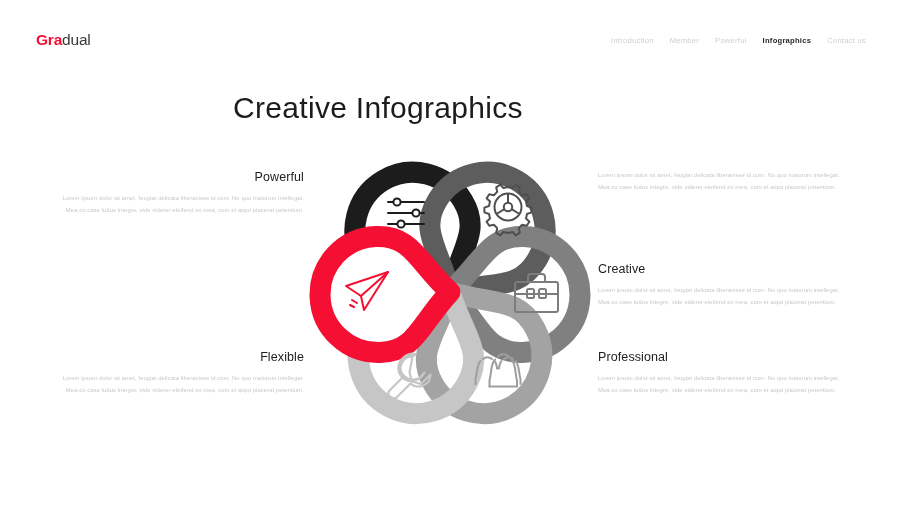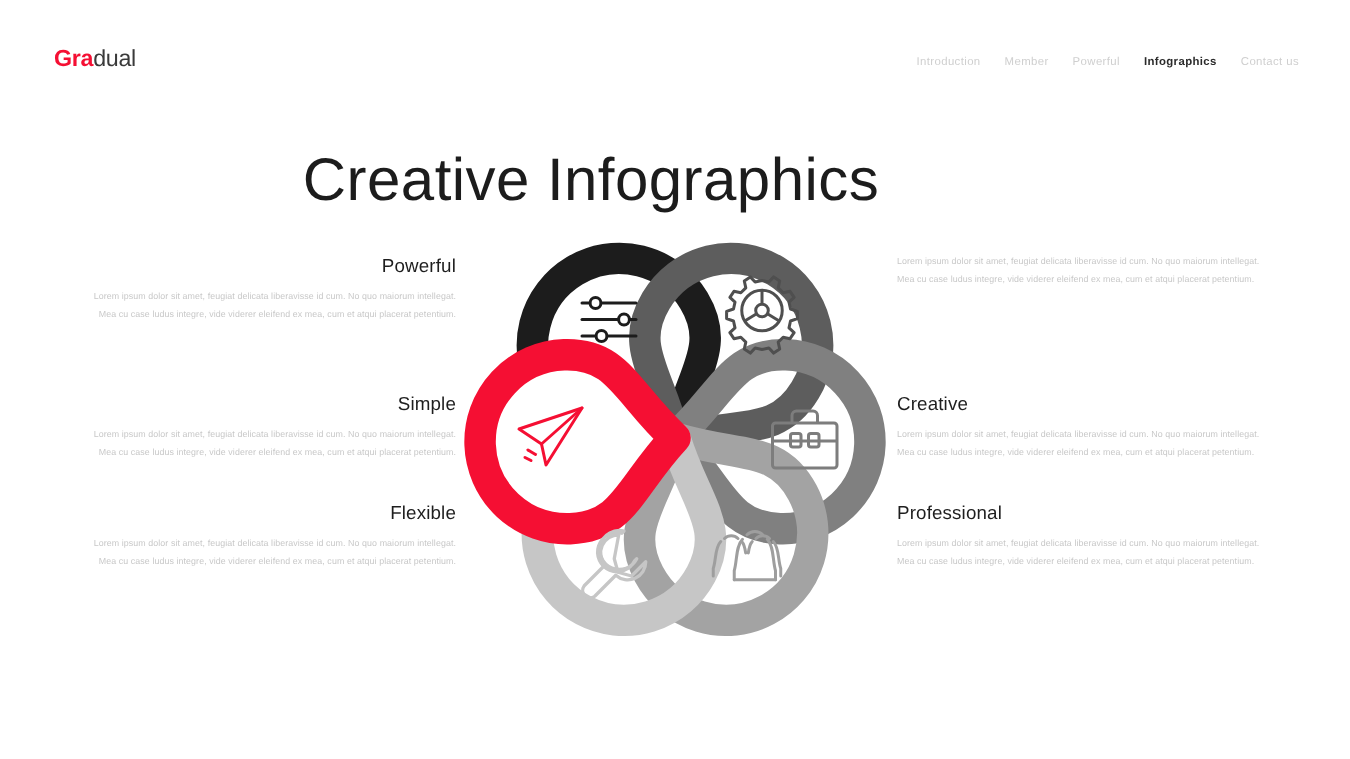--- a/index.html
+++ b/index.html
@@ -55,10 +55,10 @@
   .page-title {
     position: absolute;
     top: 71px;
-    left: 16px;
+    left: 0;
     width: 756px;
     text-align: center;
-    font-size: 40px;
+    font-size: 30px;
     font-weight: 300;
     color: #1c1c1c;
     letter-spacing: 0.3px;

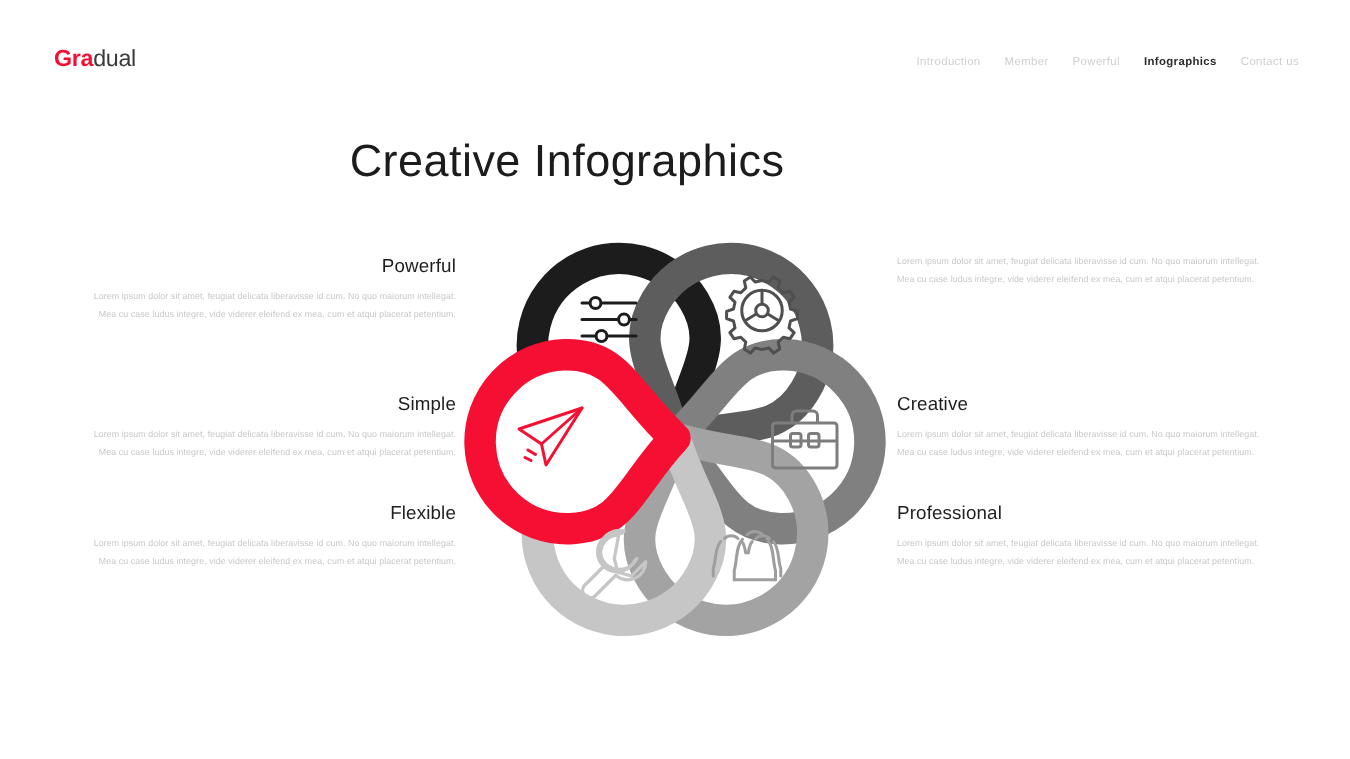--- a/index.html
+++ b/index.html
@@ -123,10 +123,6 @@
 
   <div class="feat left r1">
     <h3>Powerful</h3>
-    <p>Lorem ipsum dolor sit amet, feugiat delicata liberavisse id cum. No quo maiorum intellegat. Mea cu case ludus integre, vide viderer eleifend ex mea, cum et atqui placerat petentium.</p>
-  </div>
-  <div class="feat left r2">
-    <h3>Simple</h3>
     <p>Lorem ipsum dolor sit amet, feugiat delicata liberavisse id cum. No quo maiorum intellegat. Mea cu case ludus integre, vide viderer eleifend ex mea, cum et atqui placerat petentium.</p>
   </div>
   <div class="feat left r3">

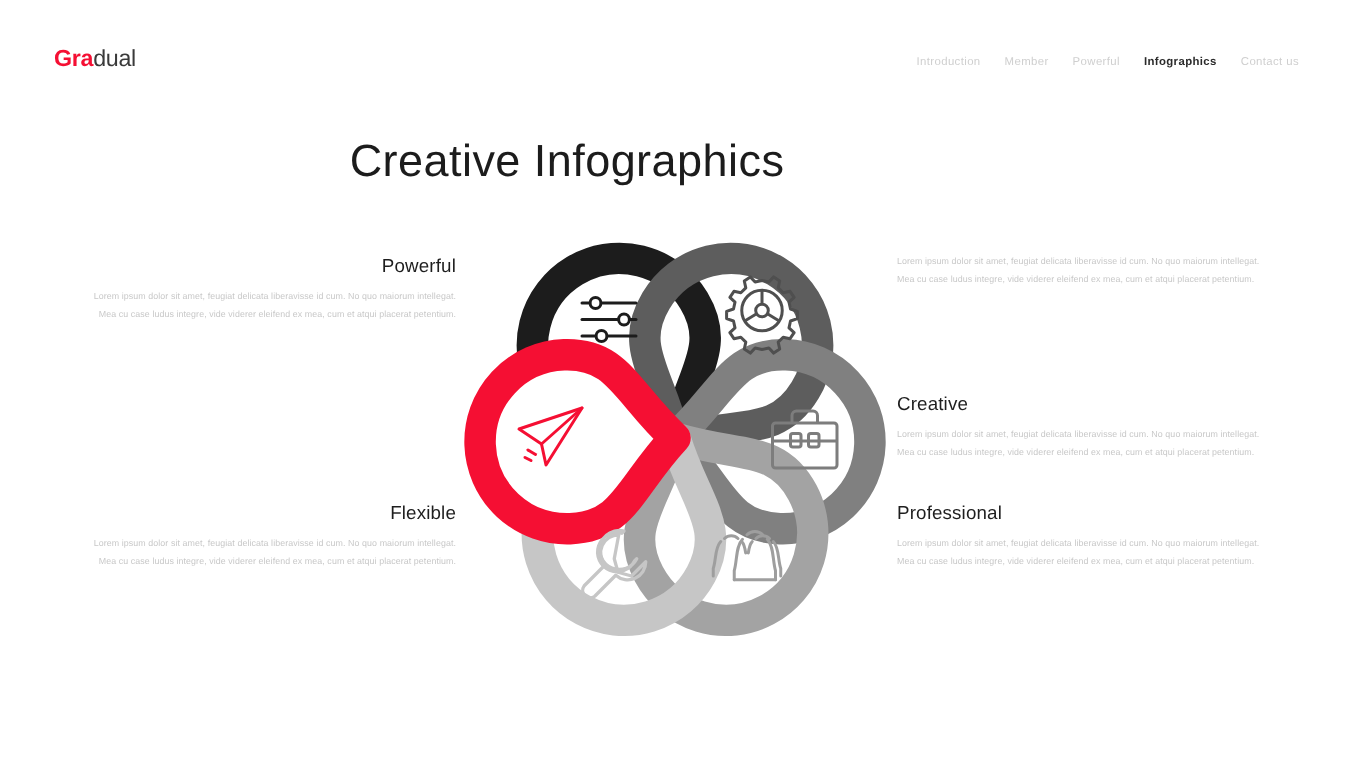--- a/index.html
+++ b/index.html
@@ -88,7 +88,7 @@
 
   .feat.r1 { top: 170px; }
   .feat.r2 { top: 262px; }
-  .feat.r3 { top: 335px; }
+  .feat.r3 { top: 350px; }
 
   
   #flower {

